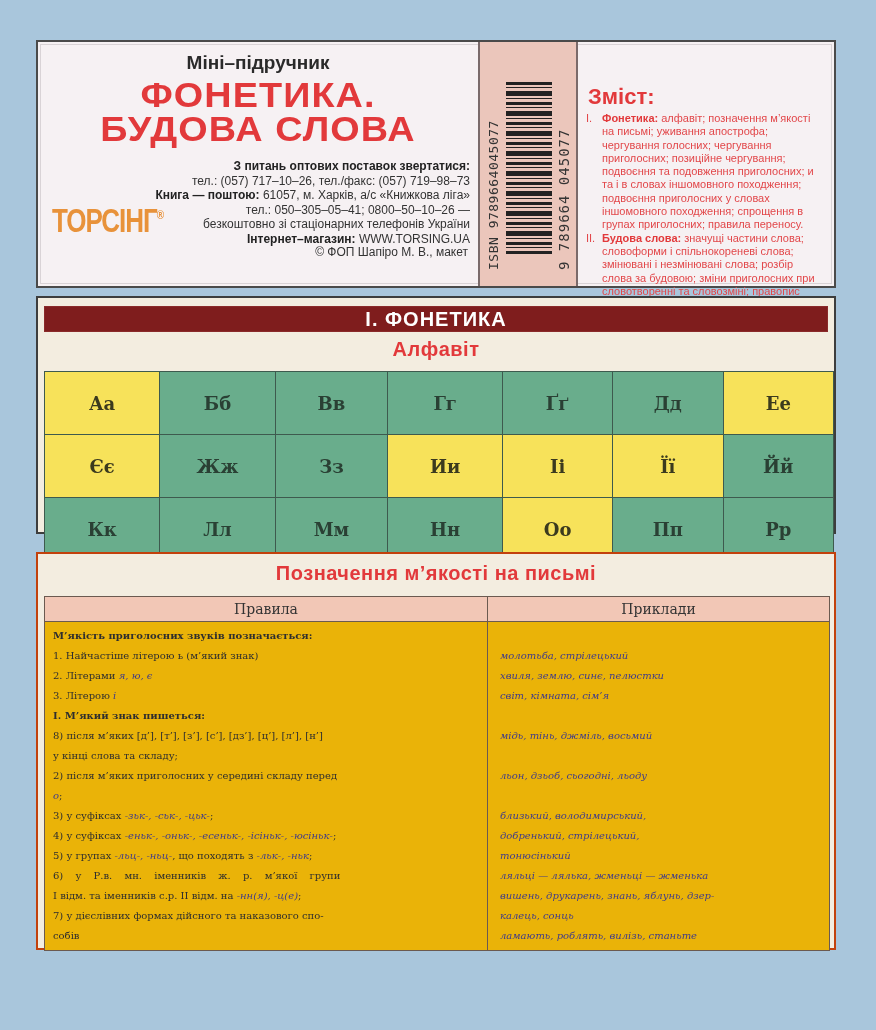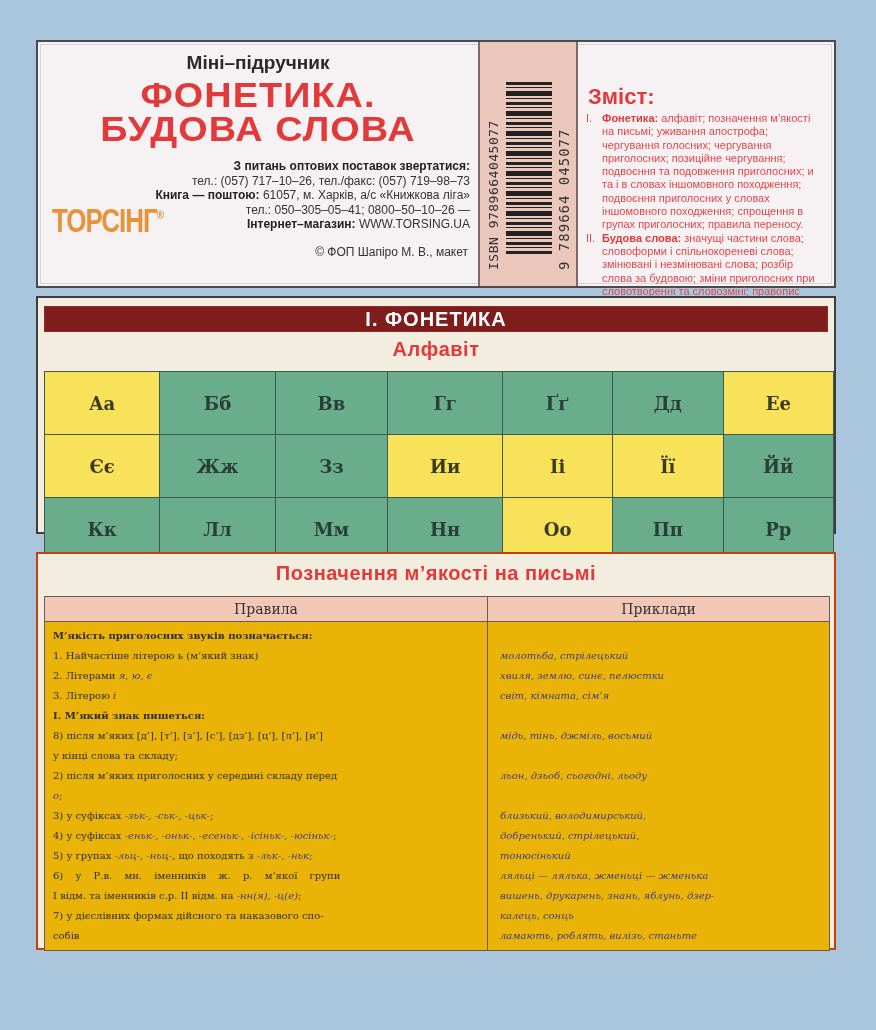--- a/index.html
+++ b/index.html
@@ -87,6 +87,7 @@
       <div>тел.: (057) 717–10–26, тел./факс: (057) 719–98–73</div>
       <div><b>Книга — поштою:</b><span> 61057, м. Харків, а/с «Книжкова ліга»</span></div>
       <div>тел.: 050–305–05–41; 0800–50–10–26 —</div>
+      <div>безкоштовно зі стаціонарних телефонів України</div>
       <div><b>Інтернет–магазин:</b><span> WWW.TORSING.UA</span></div>
     </div>
     <div class="copyright">© ФОП Шапіро М. В., макет</div>

